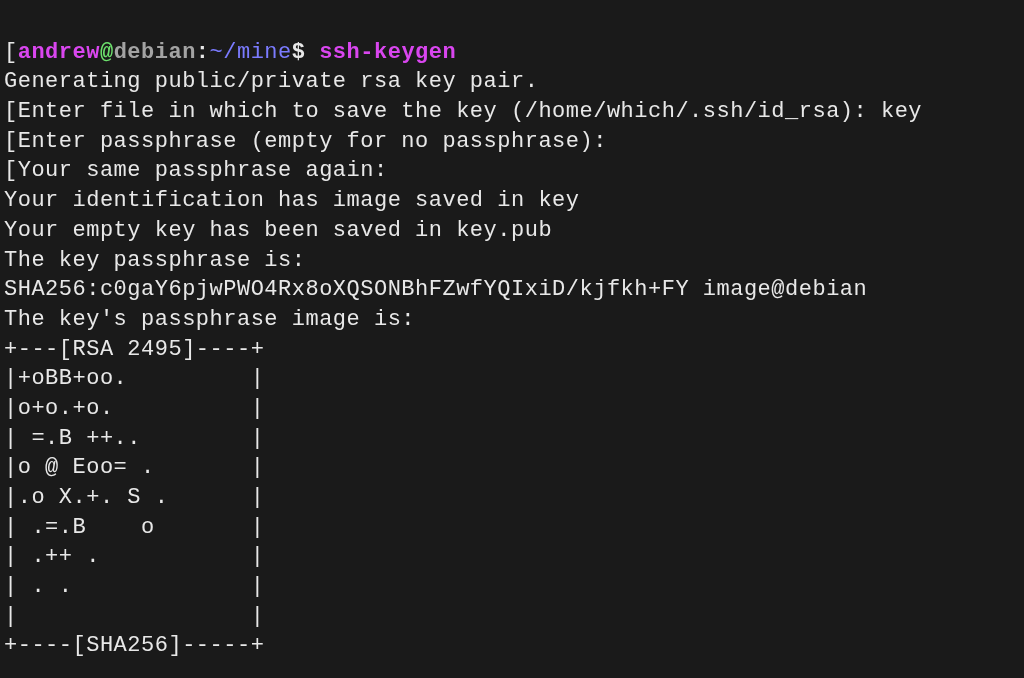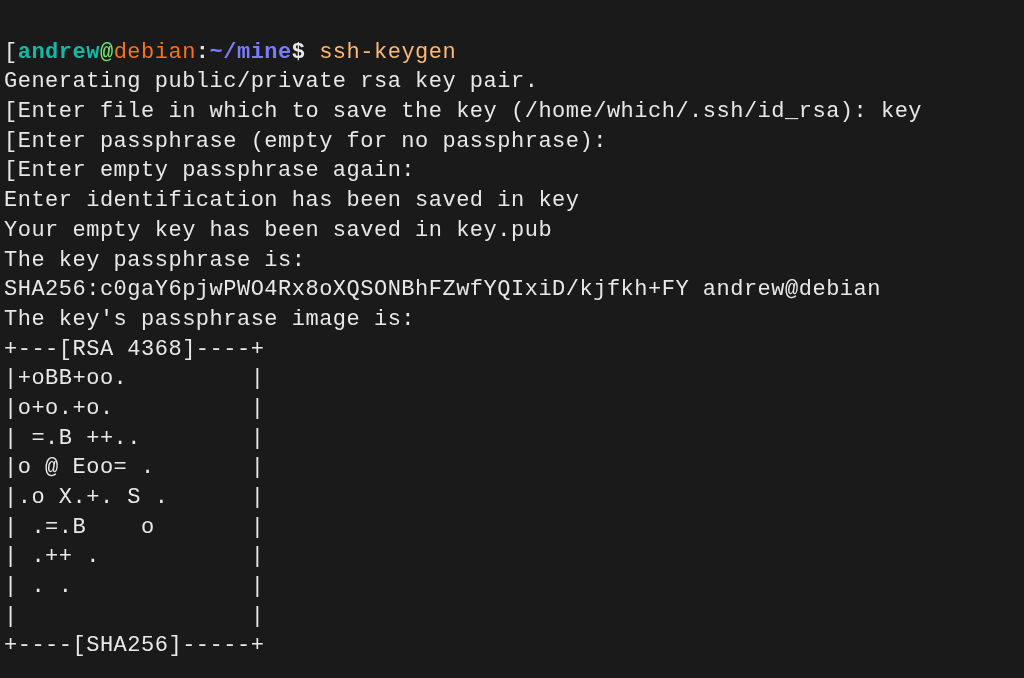--- a/index.html
+++ b/index.html
@@ -24,7 +24,7 @@
       white-space: pre;
     }
     .prompt-user {
-      color: #14b8a6;
+      color: #d946ef;
       font-weight: bold;
     }
     .prompt-host {

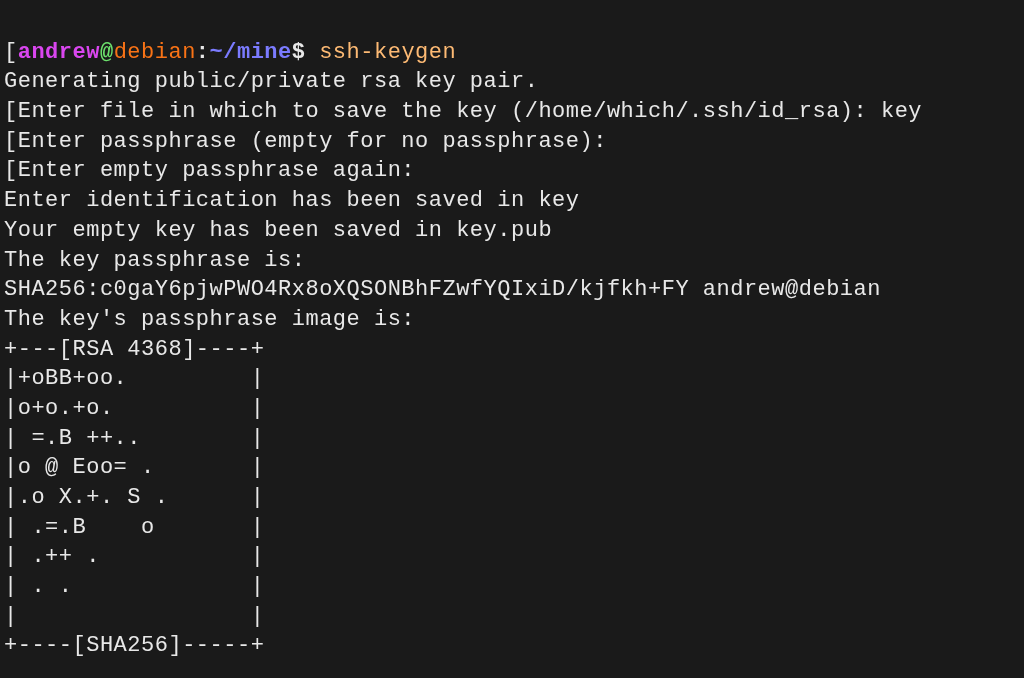--- a/index.html
+++ b/index.html
@@ -28,8 +28,8 @@
       font-weight: bold;
     }
     .prompt-host {
-      color: #f97316;
-      font-weight: normal;
+      color: #a3a3a3;
+      font-weight: bold;
     }
     .prompt-at {
       color: #6cdf6c;

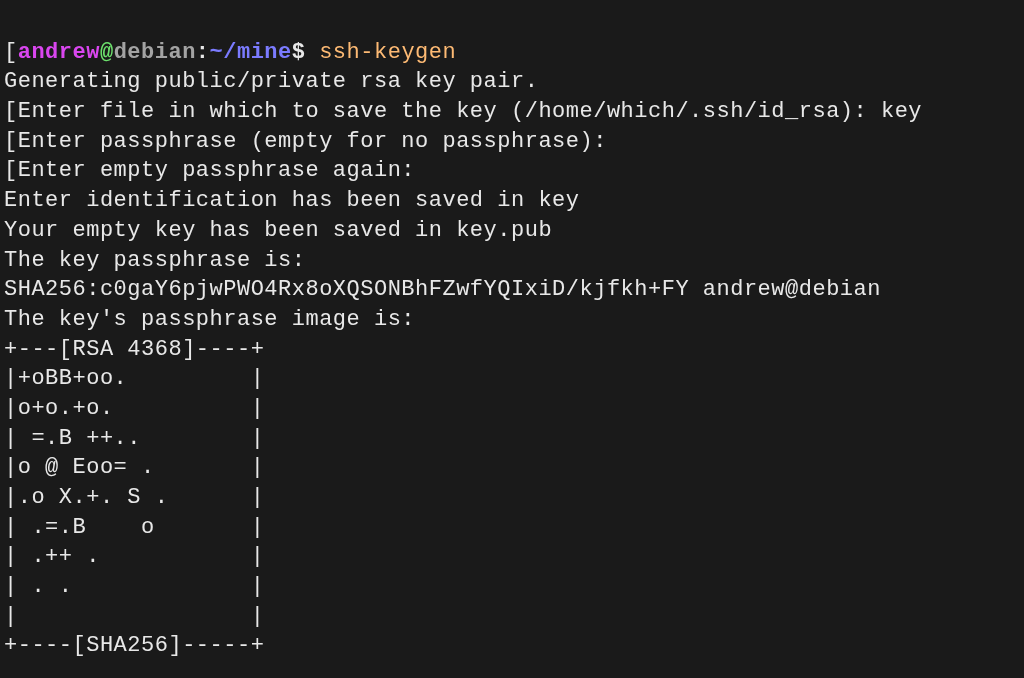--- a/index.html
+++ b/index.html
@@ -41,7 +41,7 @@
     }
     .prompt-path {
       color: #7b7bff;
-      font-weight: bold;
+      font-weight: normal;
       margin-top: 16px;
     }
     .prompt-dollar {

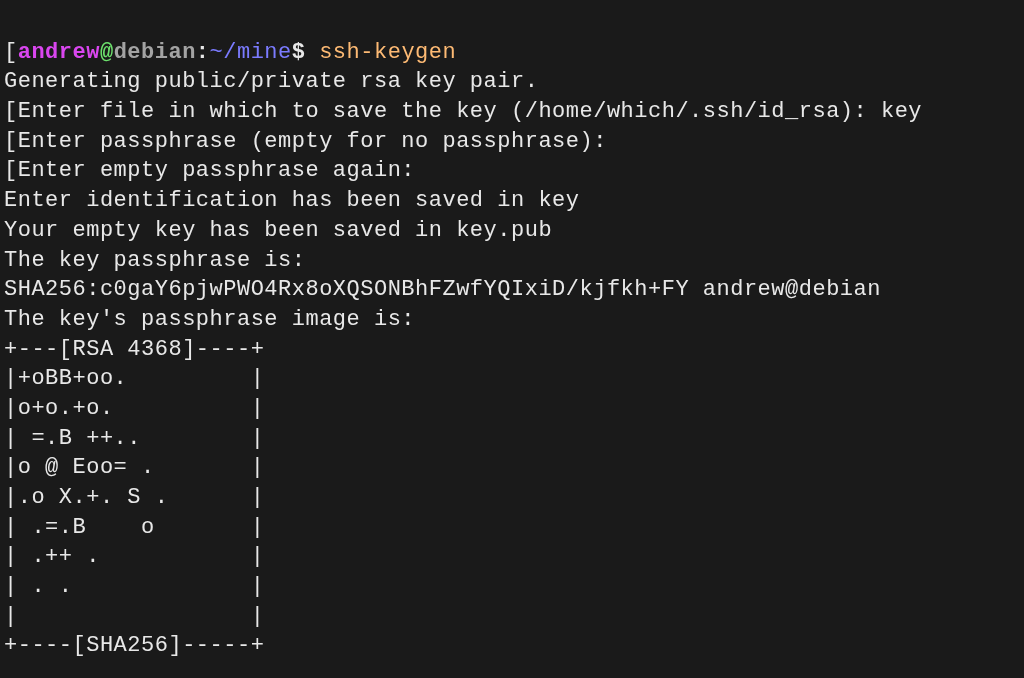--- a/index.html
+++ b/index.html
@@ -49,8 +49,8 @@
       font-weight: bold;
     }
     .cmd {
-      color: #fdba74;
-      font-weight: normal;
+      color: #d946ef;
+      font-weight: bold;
       text-align: right;
     }
     .line {

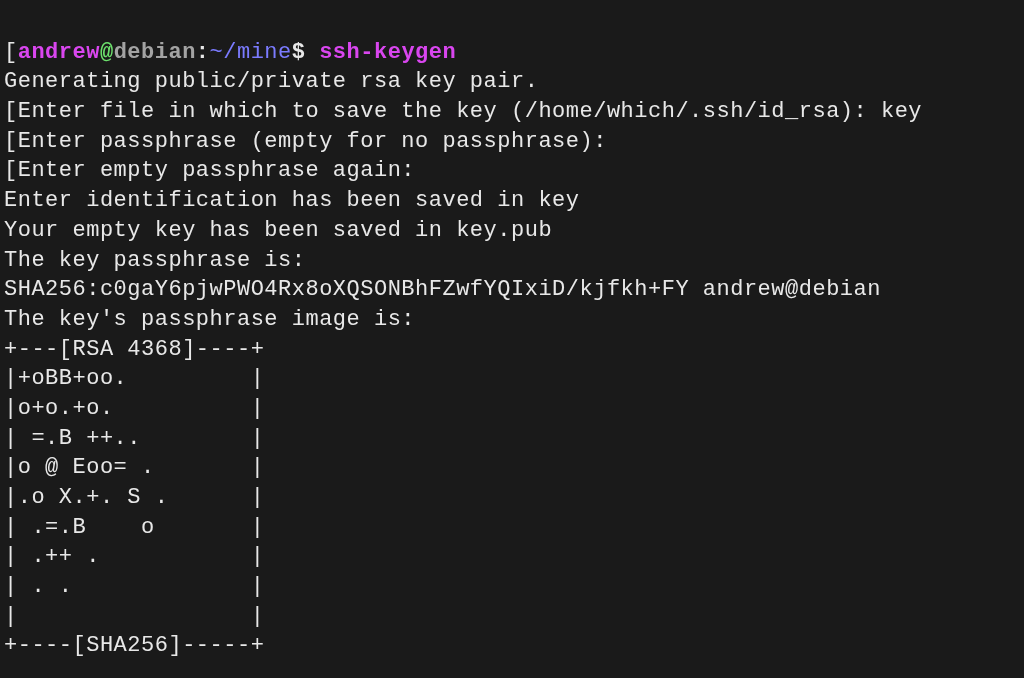--- a/index.html
+++ b/index.html
@@ -69,7 +69,7 @@
 <span class="line">Generating public/private rsa key pair.</span>
 <span class="line">[Enter file in which to save the key (/home/which/.ssh/id_rsa): key</span>
 <span class="line">[Enter passphrase (empty for no passphrase):</span>
-<span class="line">[Enter empty passphrase again:</span>
+<span class="line">[Your same passphrase again:</span>
 <span class="line">Enter identification has been saved in key</span>
 <span class="line">Your empty key has been saved in key.pub</span>
 <span class="line">The key passphrase is:</span>

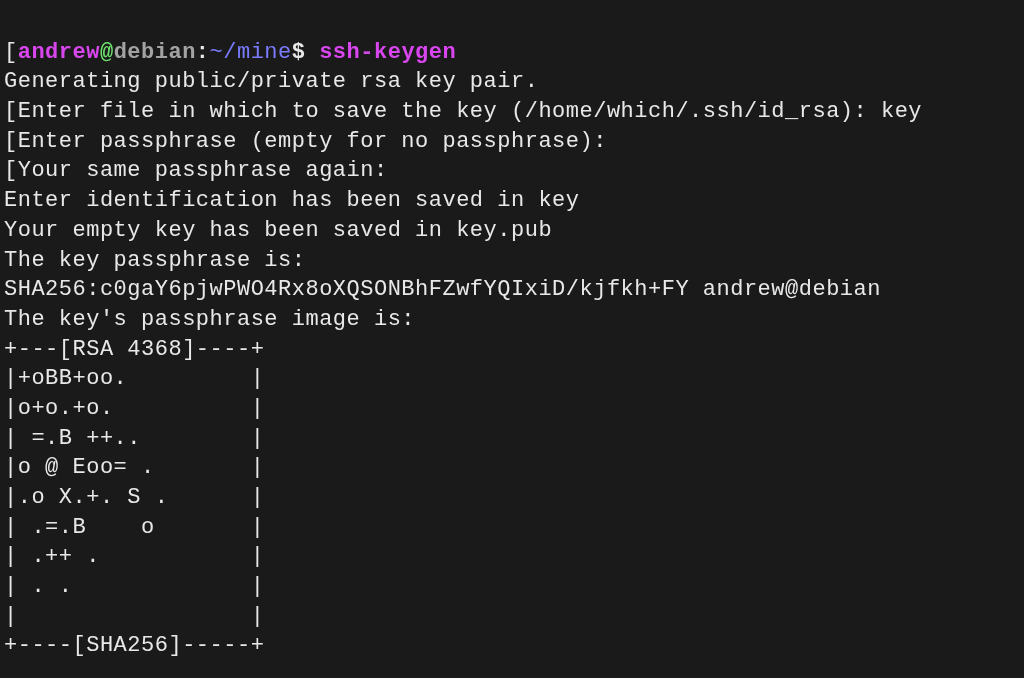--- a/index.html
+++ b/index.html
@@ -70,7 +70,7 @@
 <span class="line">[Enter file in which to save the key (/home/which/.ssh/id_rsa): key</span>
 <span class="line">[Enter passphrase (empty for no passphrase):</span>
 <span class="line">[Your same passphrase again:</span>
-<span class="line">Enter identification has been saved in key</span>
+<span class="line">Your identification has image saved in key</span>
 <span class="line">Your empty key has been saved in key.pub</span>
 <span class="line">The key passphrase is:</span>
 <span class="line">SHA256:c0gaY6pjwPWO4Rx8oXQSONBhFZwfYQIxiD/kjfkh+FY andrew@debian</span>

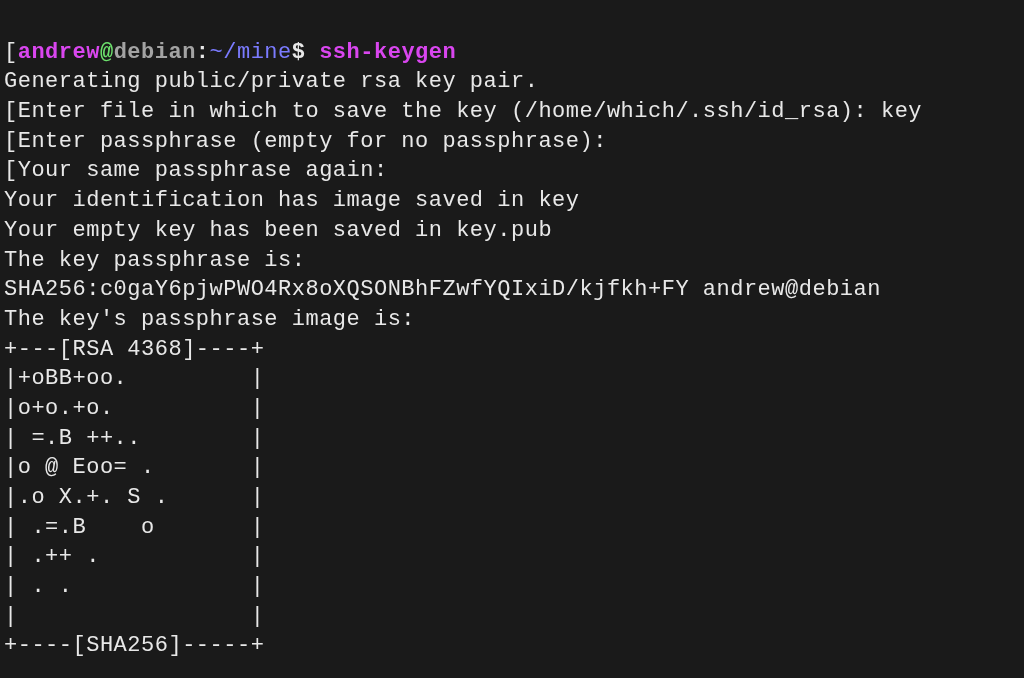--- a/index.html
+++ b/index.html
@@ -73,7 +73,7 @@
 <span class="line">Your identification has image saved in key</span>
 <span class="line">Your empty key has been saved in key.pub</span>
 <span class="line">The key passphrase is:</span>
-<span class="line">SHA256:c0gaY6pjwPWO4Rx8oXQSONBhFZwfYQIxiD/kjfkh+FY andrew@debian</span>
+<span class="line">SHA256:c0gaY6pjwPWO4Rx8oXQSONBhFZwfYQIxiD/kjfkh+FY image@debian</span>
 <span class="line">The key's passphrase image is:</span>
 <span class="line">+---[RSA 4368]----+</span>
 <span class="line">|+oBB+oo.         |</span>

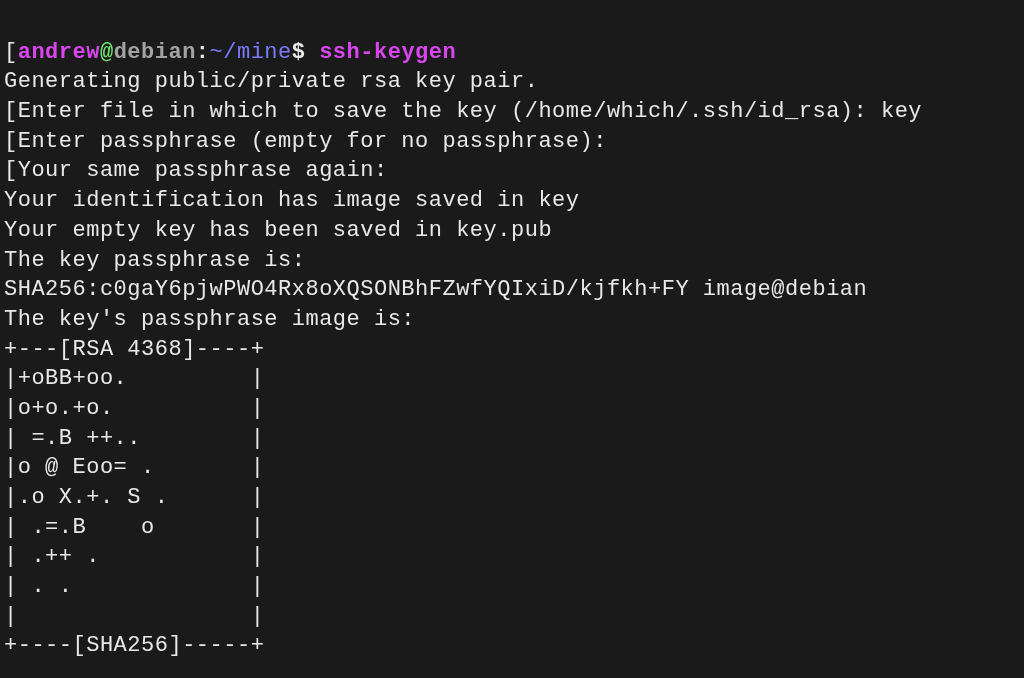--- a/index.html
+++ b/index.html
@@ -75,7 +75,7 @@
 <span class="line">The key passphrase is:</span>
 <span class="line">SHA256:c0gaY6pjwPWO4Rx8oXQSONBhFZwfYQIxiD/kjfkh+FY image@debian</span>
 <span class="line">The key's passphrase image is:</span>
-<span class="line">+---[RSA 4368]----+</span>
+<span class="line">+---[RSA 2495]----+</span>
 <span class="line">|+oBB+oo.         |</span>
 <span class="line">|o+o.+o.          |</span>
 <span class="line">| =.B ++..        |</span>

